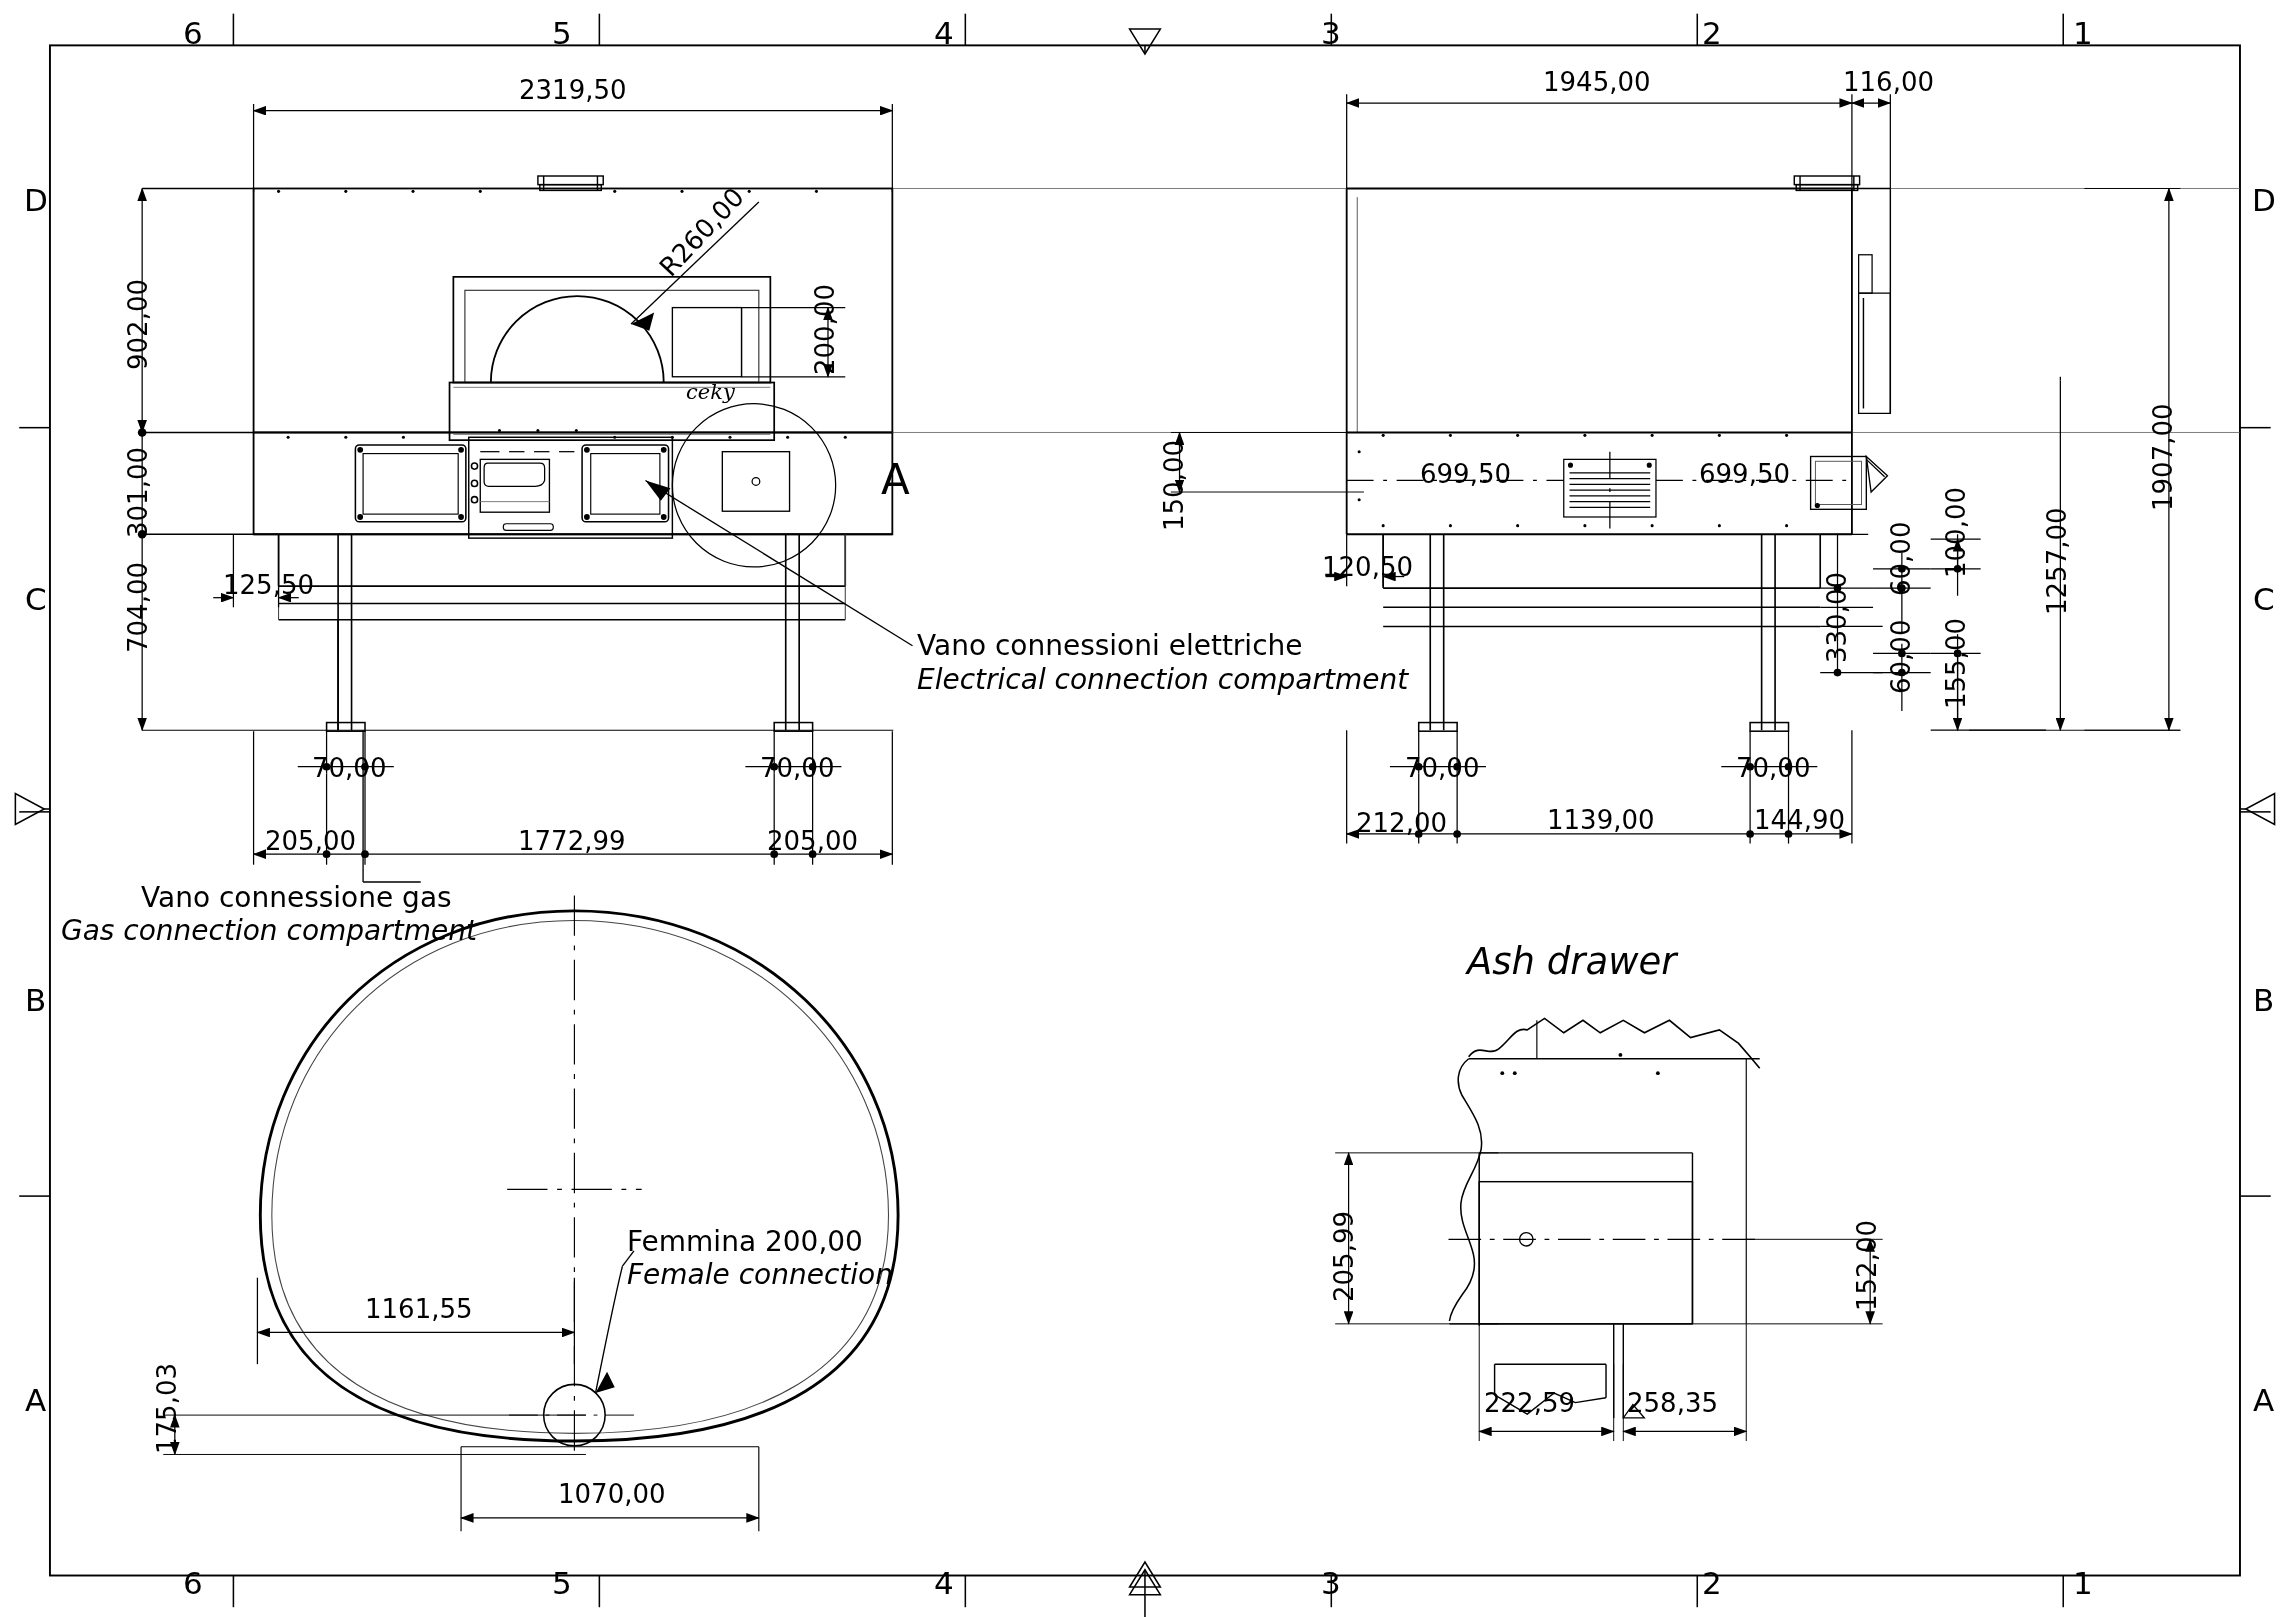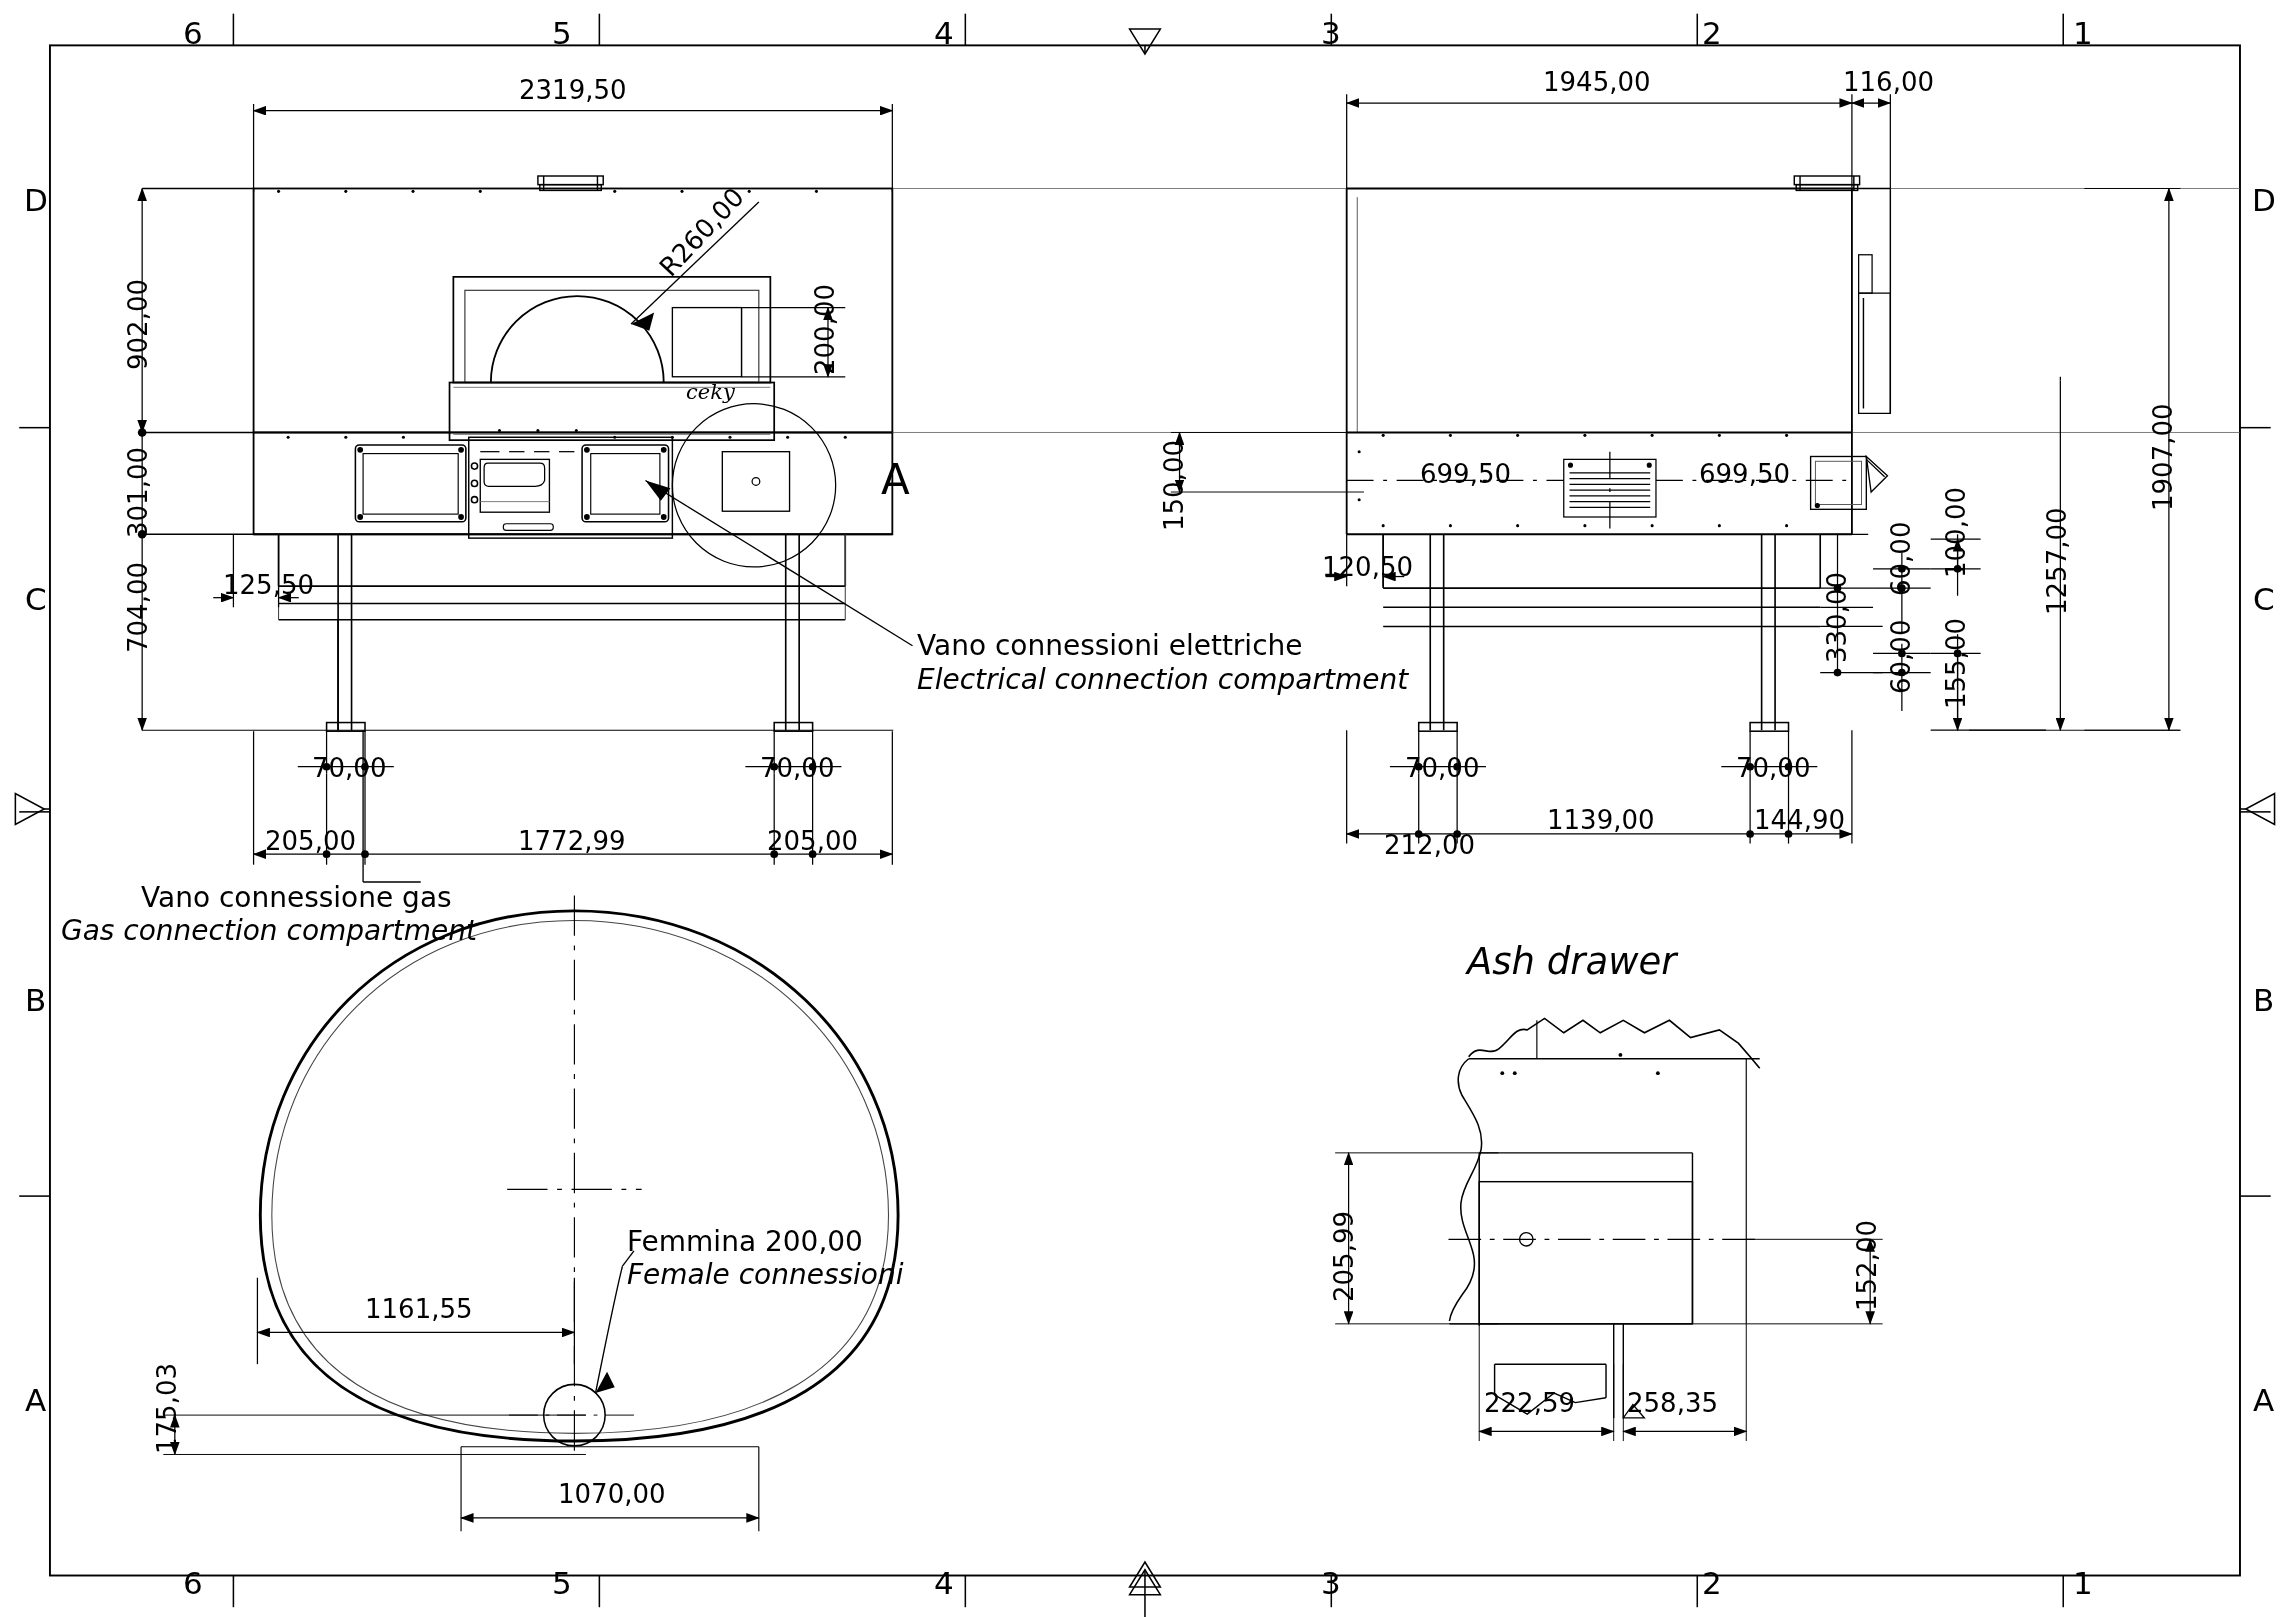--- a/index.html
+++ b/index.html
@@ -633,7 +633,7 @@
 <div class="t dim" style="left:1405px;top:755px;">70,00</div>
 <div class="t dim" style="left:1736px;top:755px;">70,00</div>
 
-<div class="t dim" style="left:1356px;top:832px;margin-left:28px;">212,00</div>
+<div class="t dim" style="left:1356px;top:810px;">212,00</div>
 <div class="t dim" style="left:1547px;top:807px;">1139,00</div>
 <div class="t dim" style="left:1754px;top:807px;">144,90</div>
 

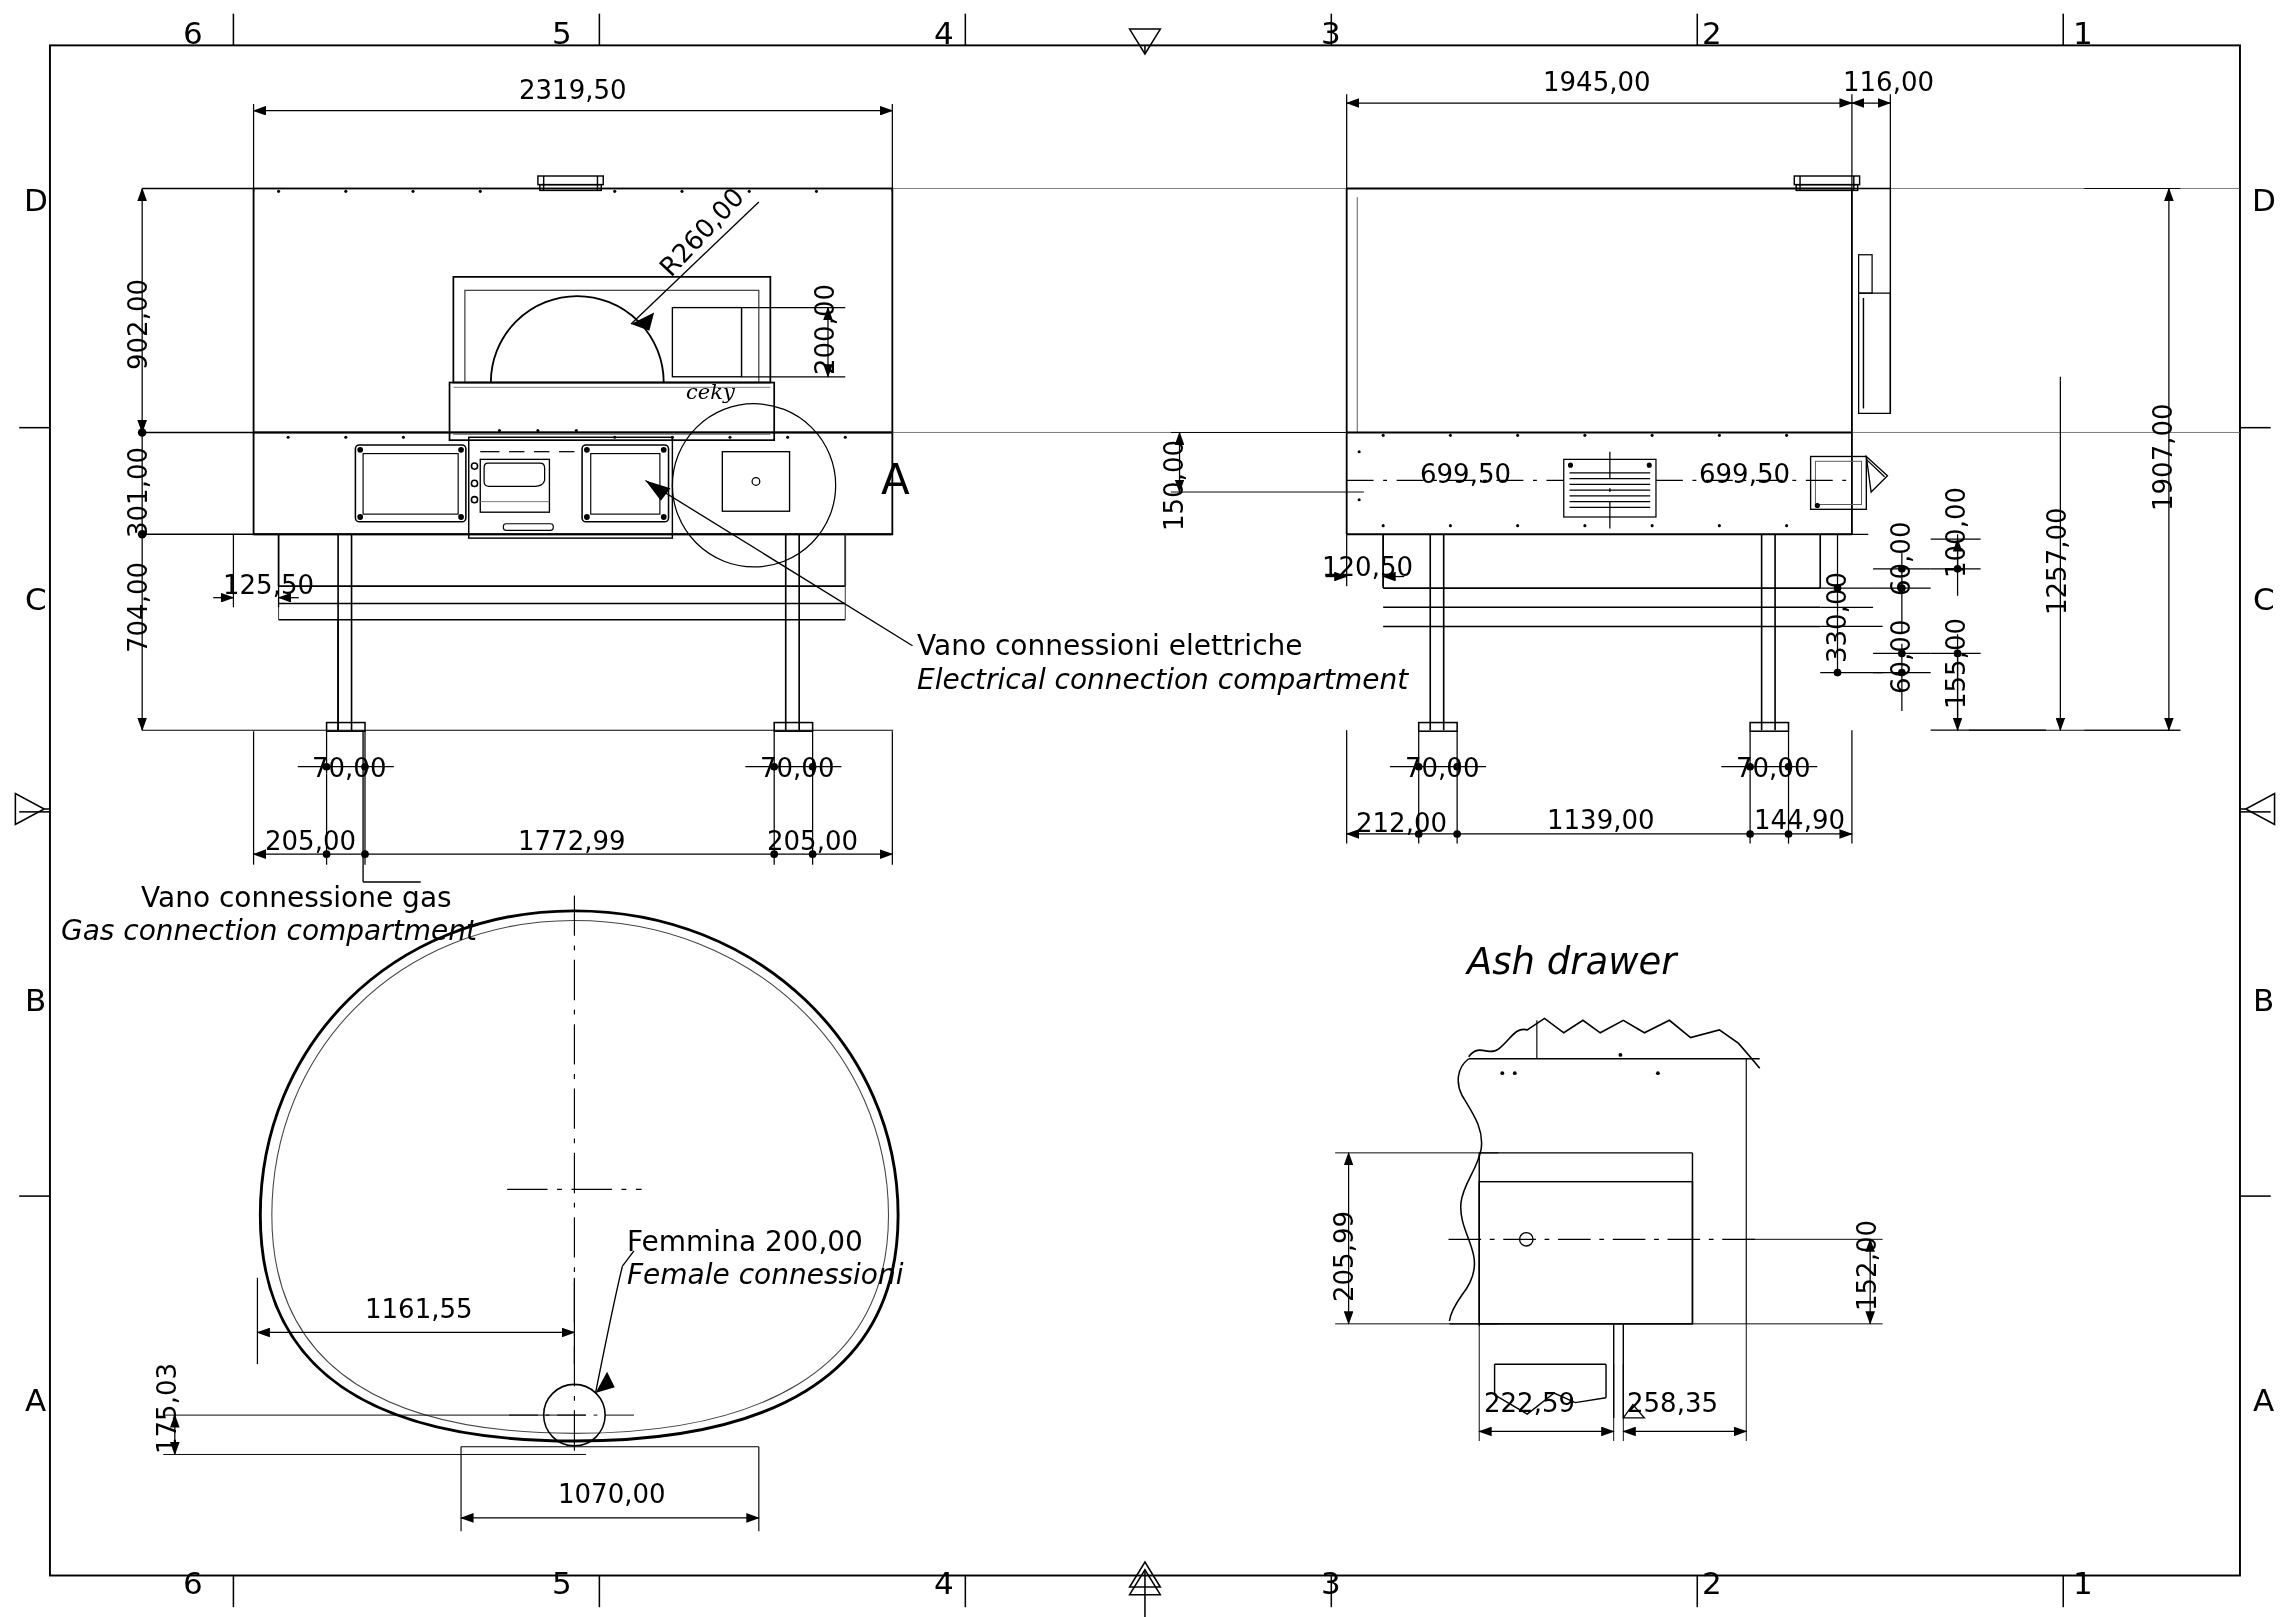--- a/index.html
+++ b/index.html
@@ -642,7 +642,7 @@
 <div class="t dim" style="left:558px;top:1481px;">1070,00</div>
 
 <div class="t note" style="left:627px;top:1228px;">Femmina 200,00</div>
-<div class="t note-it" style="left:627px;top:1261px;">Female connessioni</div>
+<div class="t note-it" style="left:627px;top:1261px;">Female connection</div>
 
 <div class="t title-it" style="left:1467px;top:943px;">Ash drawer</div>
 

